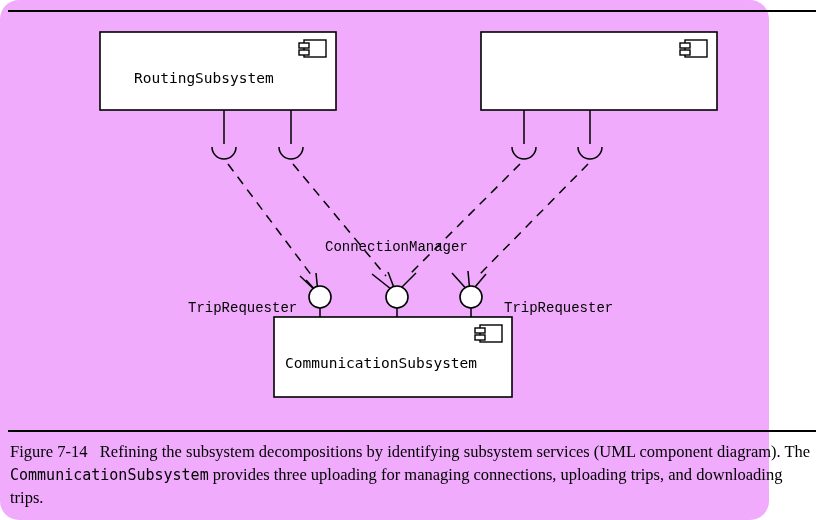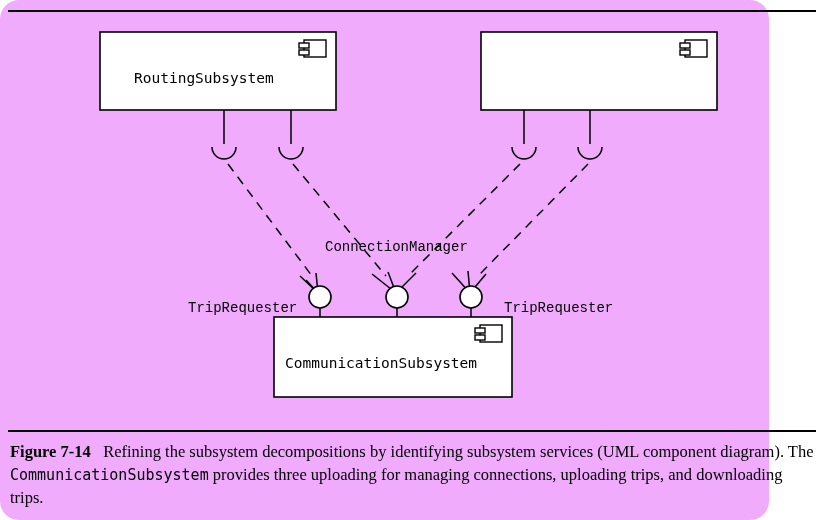--- a/index.html
+++ b/index.html
@@ -72,7 +72,7 @@
     text-align: left;
   }
   #caption .fig-num {
-    font-weight: bold;
+    font-weight: normal;
   }
   #caption .mono {
     font-family: "DejaVu Sans Mono", monospace;

